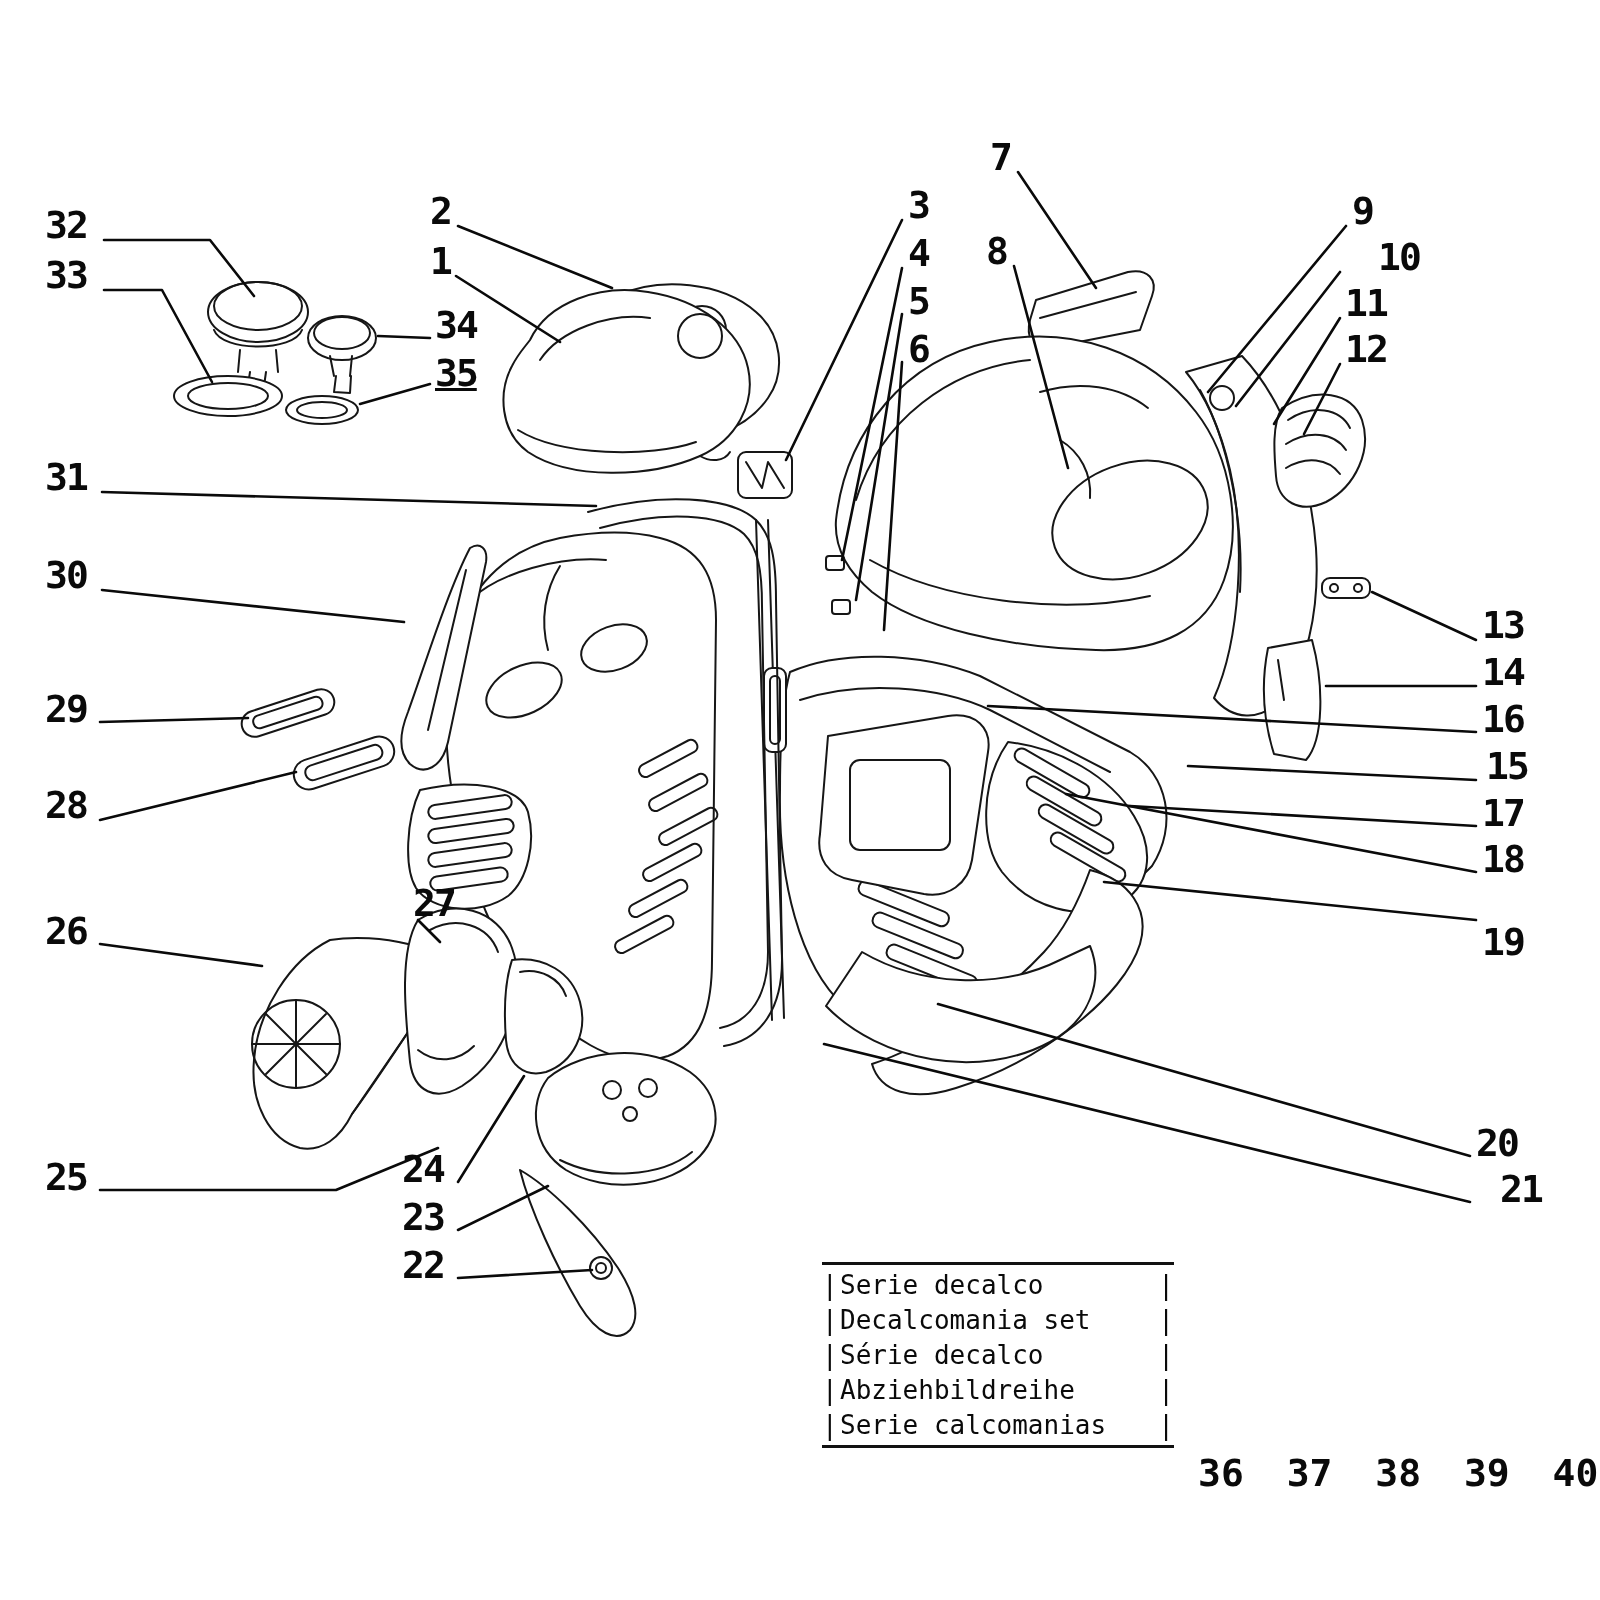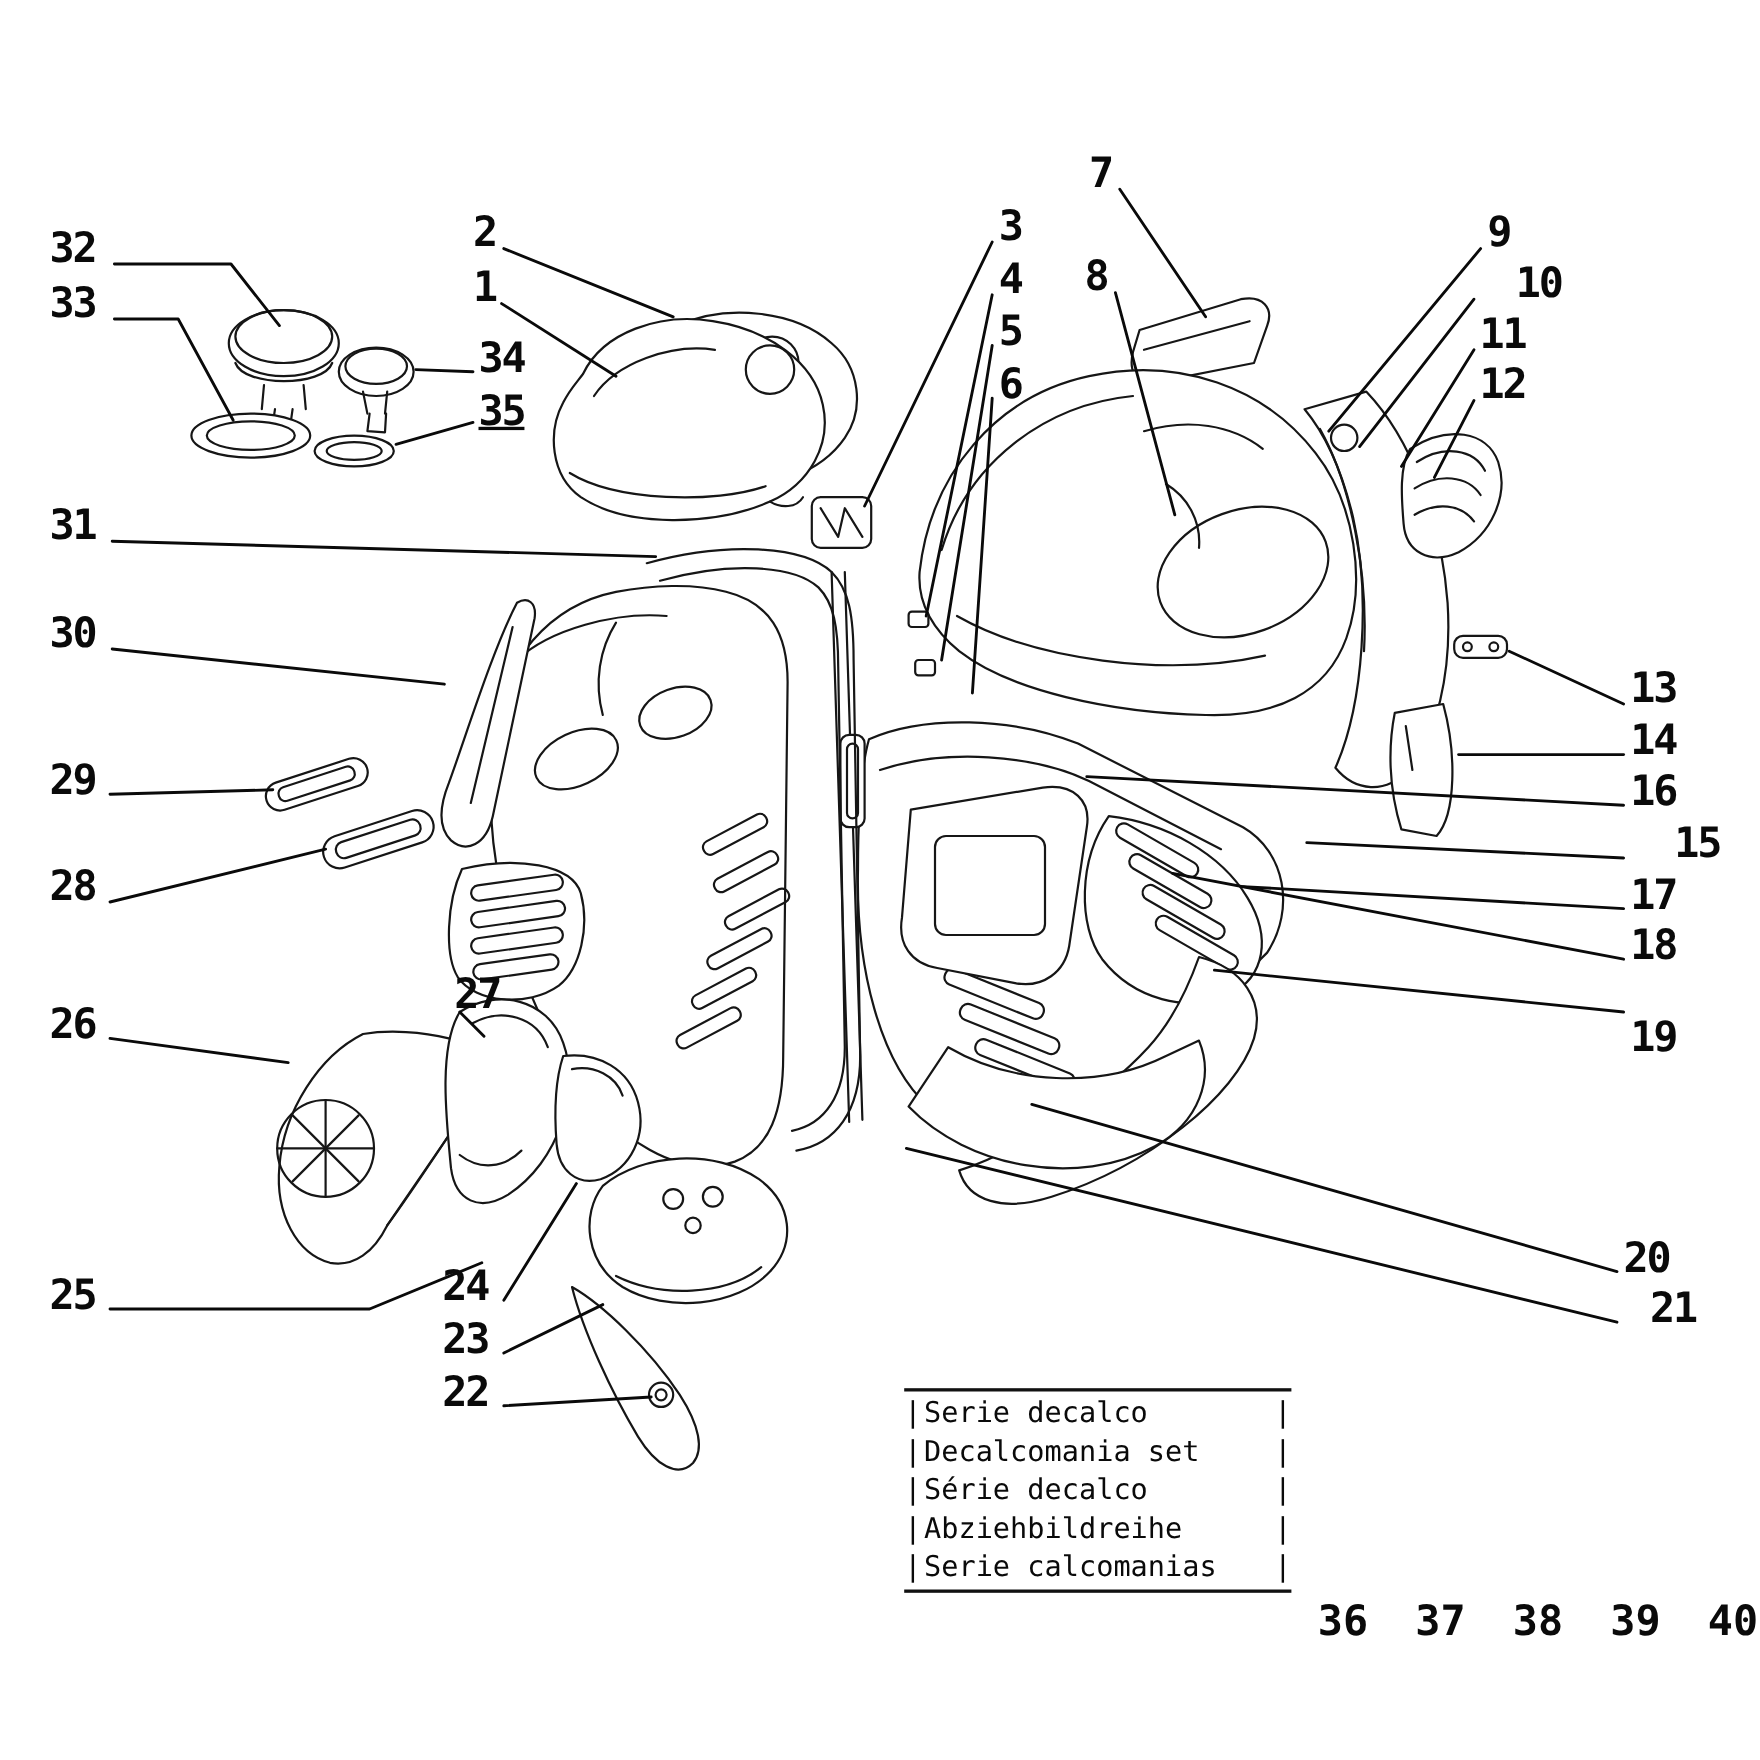--- a/index.html
+++ b/index.html
@@ -324,7 +324,7 @@
       <div class="callout" style="left: 1482px; top: 606px;">13</div>
       <div class="callout" style="left: 1482px; top: 653px;">14</div>
       <div class="callout" style="left: 1482px; top: 700px;">16</div>
-      <div class="callout" style="left: 1522px; top: 747px;">15</div>
+      <div class="callout" style="left: 1486px; top: 747px;">15</div>
       <div class="callout" style="left: 1482px; top: 794px;">17</div>
       <div class="callout" style="left: 1482px; top: 840px;">18</div>
       <div class="callout" style="left: 1482px; top: 887px; margin-top: 36px;">19</div>

